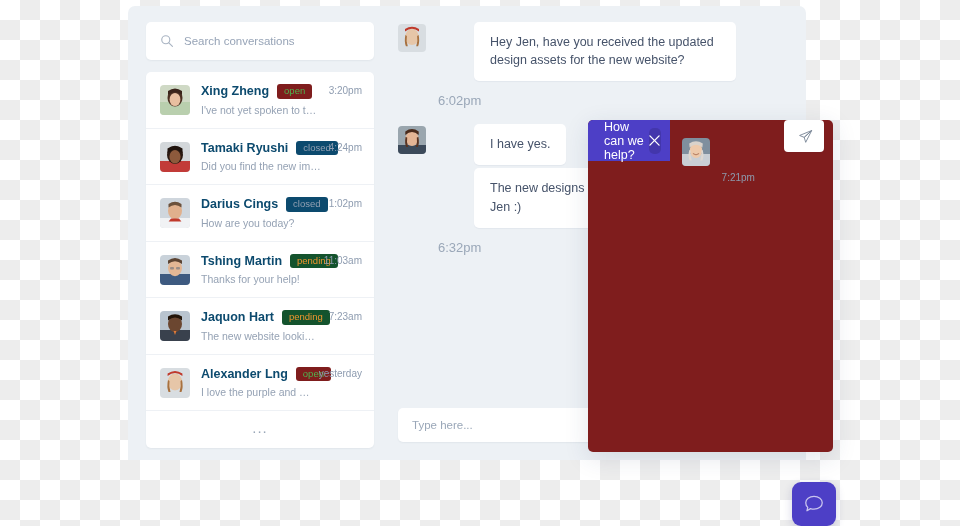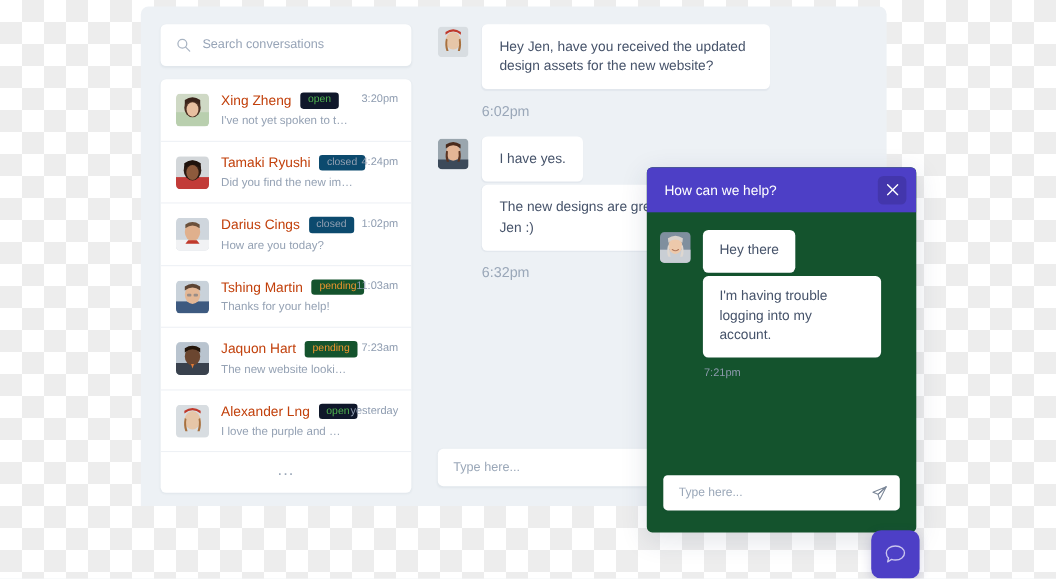--- a/index.html
+++ b/index.html
@@ -131,7 +131,7 @@
     flex-direction: column;
   }
 
-  .msg-row { display: flex; align-items: flex-start; margin-bottom: 4px; }
+  .msg-row { display: flex; align-items: flex-start; margin-bottom: 4px; gap: 36px; }
   .msg-avatar {
     width: 28px; height: 28px; flex: 0 0 28px;
     border-radius: 4px; margin-right: 12px; margin-top: 2px;

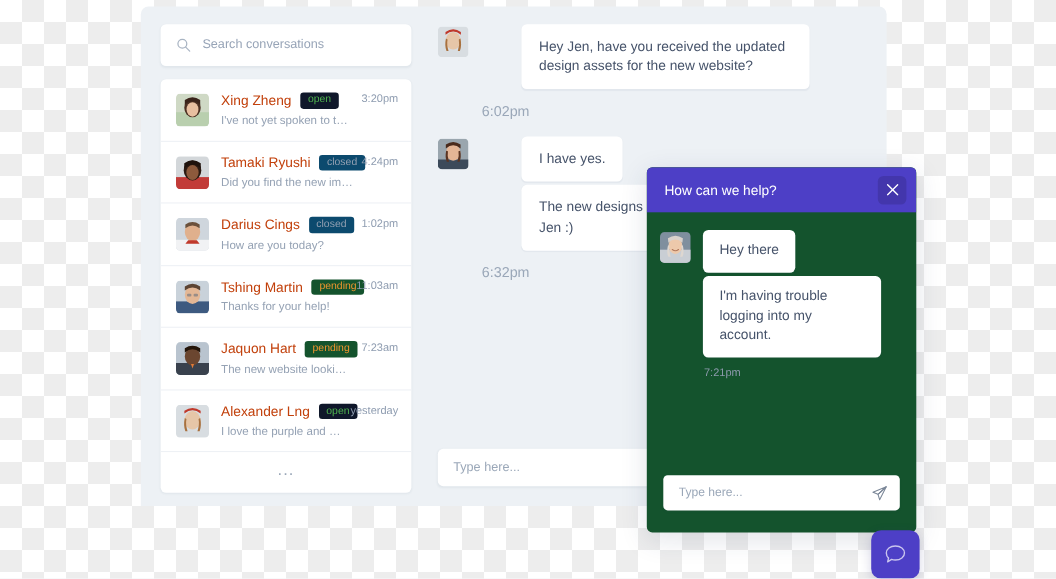--- a/index.html
+++ b/index.html
@@ -92,7 +92,7 @@
   .conv-body { flex: 1 1 auto; min-width: 0; }
   .conv-top { display: flex; align-items: center; }
   .conv-name {
-    font-size: 12.5px; color: #c2410c; font-weight: 400;
+    font-size: 12.5px; color: #0c4a6e; font-weight: 700;
     white-space: nowrap;
   }
   .badge {

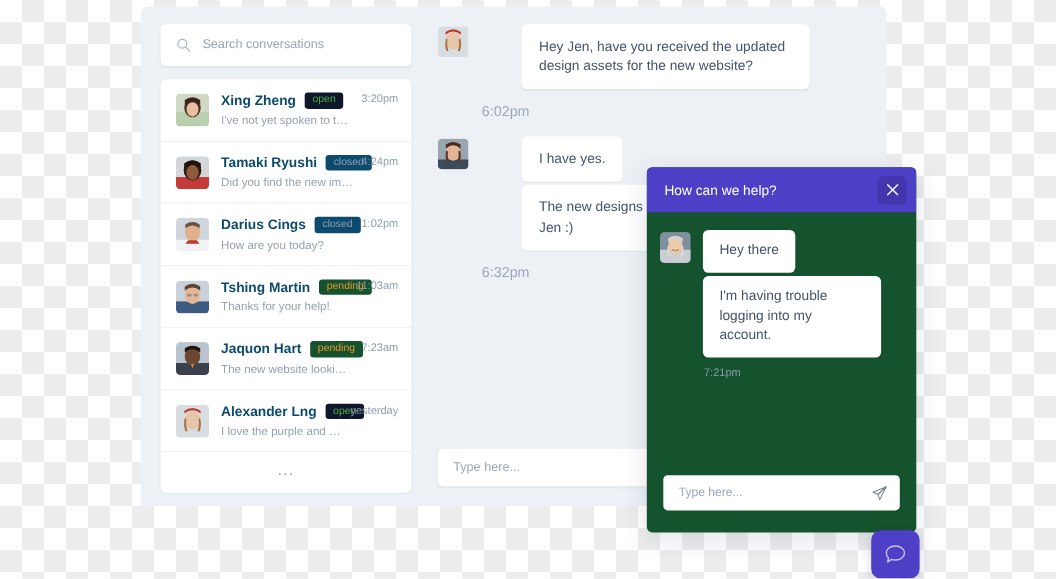--- a/index.html
+++ b/index.html
@@ -103,7 +103,7 @@
     line-height: 1;
     white-space: nowrap;
   }
-  .badge.open    { background: #0f172a; color: #4fb34f; }
+  .badge.open    { background: #7f1d1d; color: #4fb34f; }
   .badge.closed  { background: #0c4a6e; color: #93a0b2; }
   .badge.pending { background: #14532d; color: #f0962e; }
 

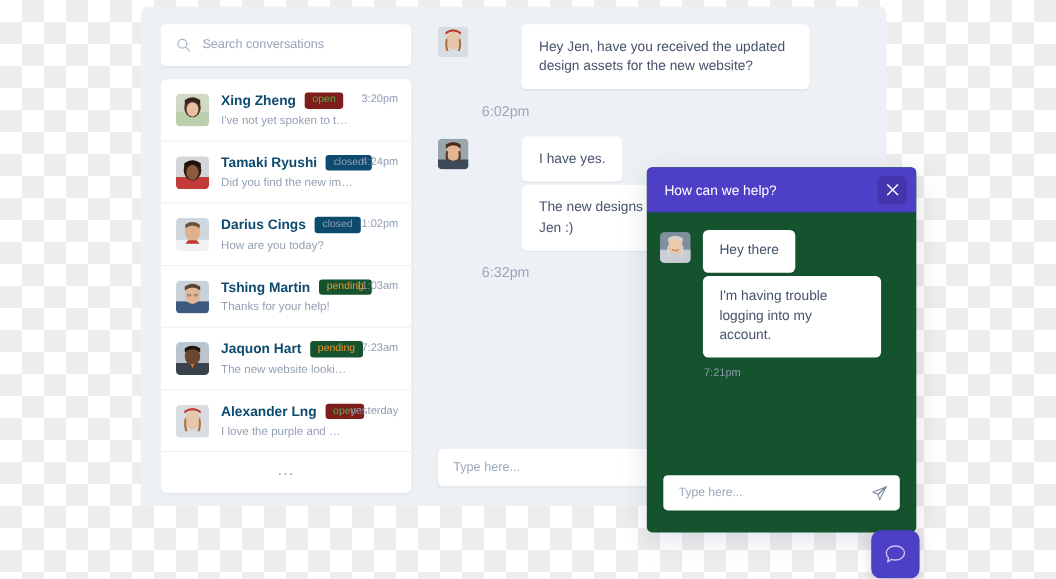--- a/index.html
+++ b/index.html
@@ -173,14 +173,13 @@
   .widget {
     position: absolute;
     left: 588px;
-    top: 152px;
+    top: 120px;
     width: 245px;
     height: 332px;
-    background: #14532d;
+    background: #7f1d1d;
     border-radius: 5px;
     box-shadow: 0 6px 24px rgba(40,55,90,0.13);
     display: flex;
-    flex-direction: column;
     overflow: hidden;
   }
   .widget-header {

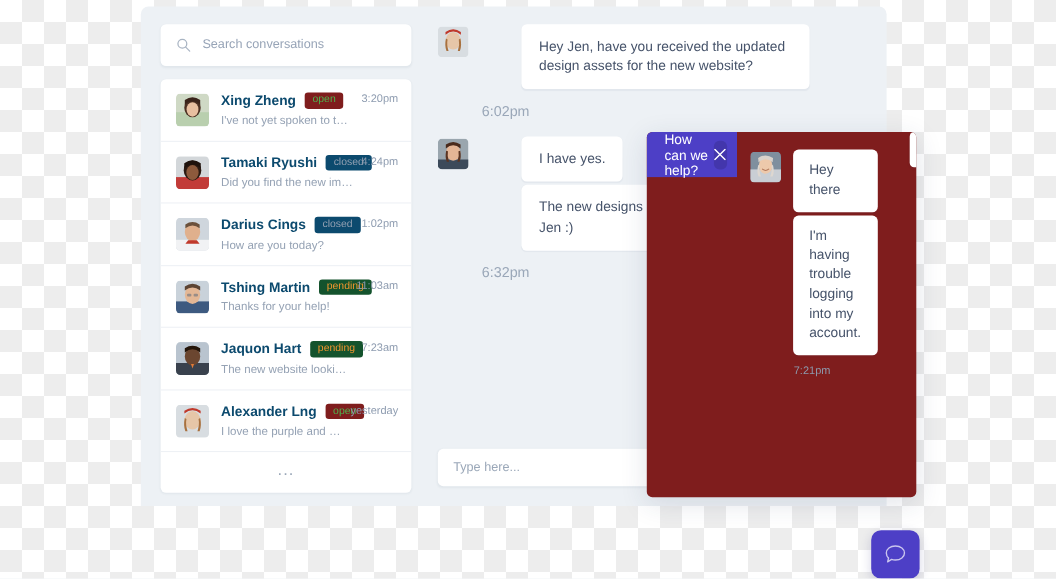--- a/index.html
+++ b/index.html
@@ -461,10 +461,6 @@
             <path d="M11.2 15.8 q2.8 2.4 5.6 0" stroke="#b3795c" stroke-width="1" fill="none" stroke-linecap="round"></path>
           </svg>
       </div>
-      <div class="w-stack">
-        <div class="w-bubble">Hey there</div>
-        <div class="w-bubble">I'm having trouble logging into my account.</div>
-      </div>
     </div>
     <div class="w-time">7:21pm</div>
   </div>

